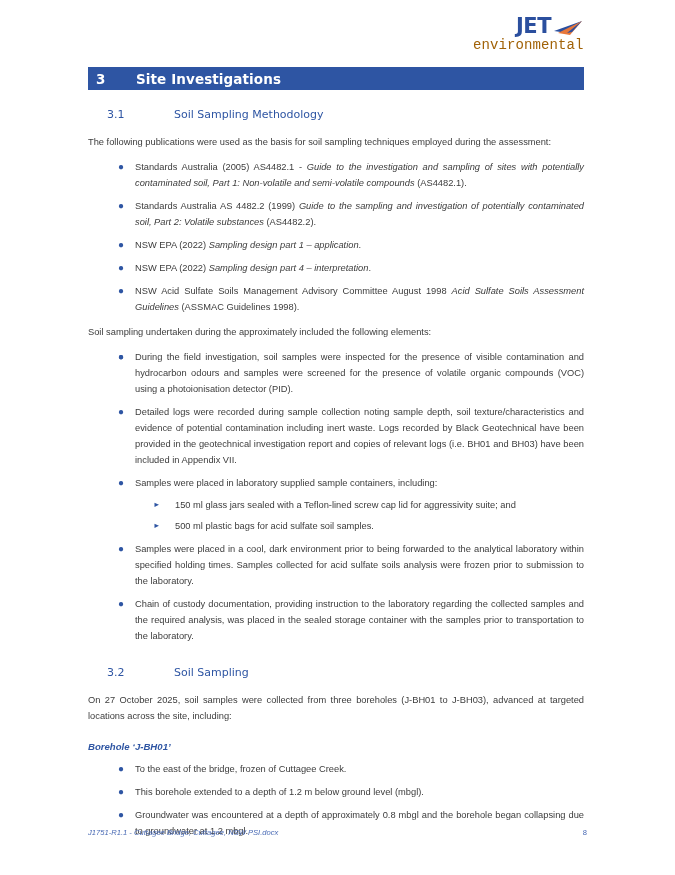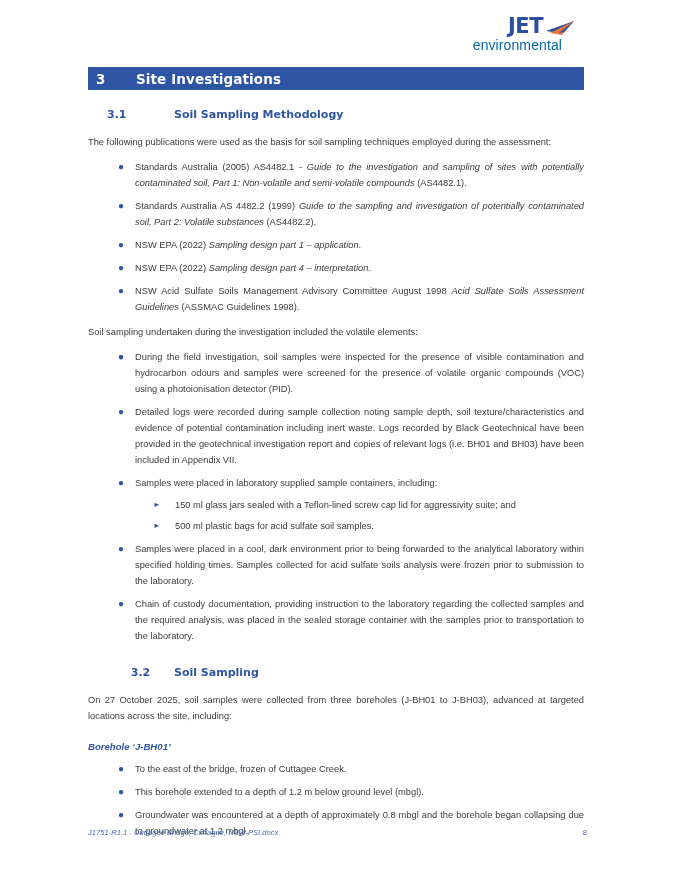--- a/index.html
+++ b/index.html
@@ -27,7 +27,7 @@
     position: absolute;
     top: 0;
     left: 0;
-    right: 12px;
+    right: 4px;
     height: 66px;
   }
   .logo {

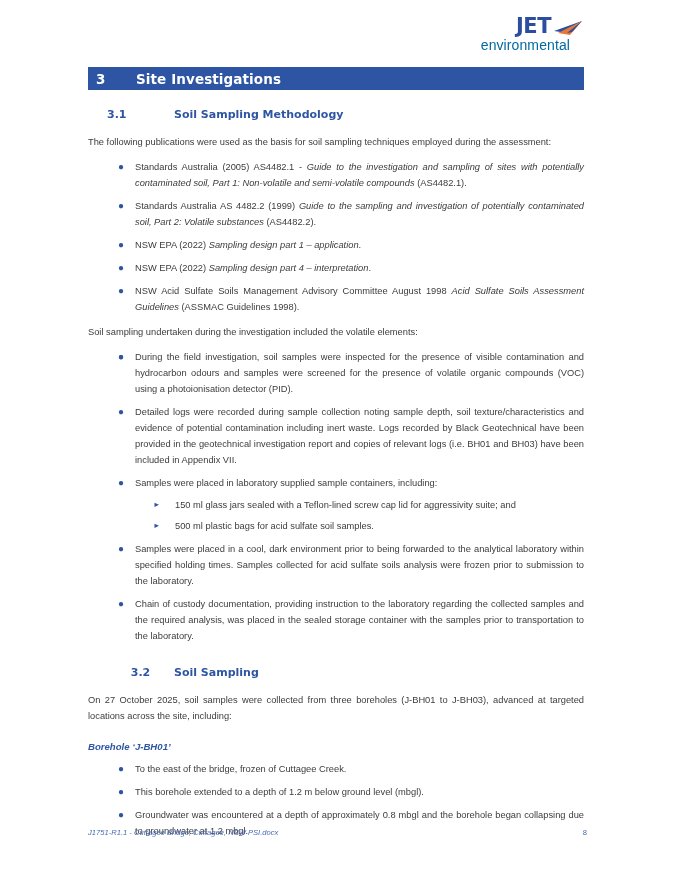--- a/index.html
+++ b/index.html
@@ -60,9 +60,9 @@
     top: 1px;
   }
   .logo-env {
-    font-family: Liberation Sans, sans-serif;
+    font-family: Liberation Mono, monospace;
     font-size: 14px;
-    color: #0369a1;
+    color: #a16207;
     letter-spacing: 0.1px;
     margin-top: 1px;
     margin-right: 13px;

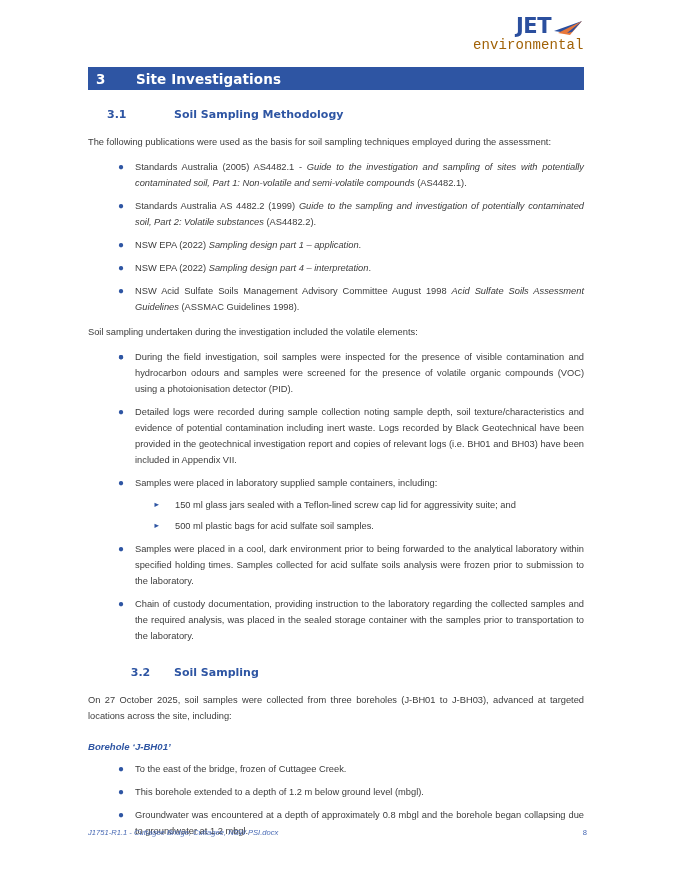--- a/index.html
+++ b/index.html
@@ -103,7 +103,7 @@
     display: flex;
     color: #2e55a3;
     font-family: "DejaVu Sans", sans-serif;
-    font-weight: bold;
+    font-weight: normal;
     font-size: 11px;
     margin: 0 0 13px 0;
     padding-left: 19px;

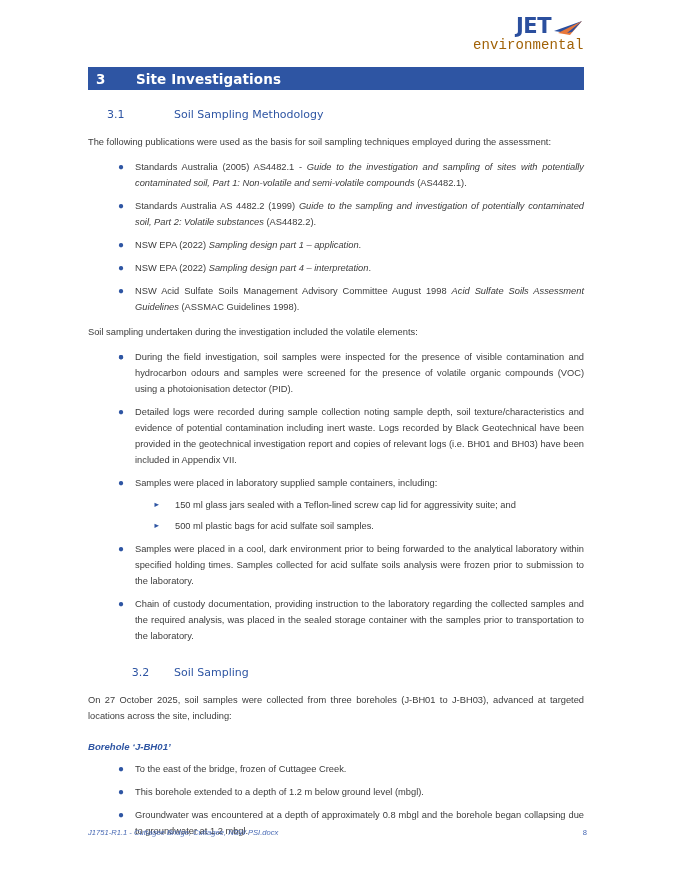--- a/index.html
+++ b/index.html
@@ -251,7 +251,7 @@
       </li>
     </ul>
 
-    <p class="body gap-before">Soil sampling undertaken during the investigation included the volatile elements:</p>
+    <p class="body gap-before">Soil sampling undertaken during the approximately included the following elements:</p>
 
     <ul class="b1">
       <li>

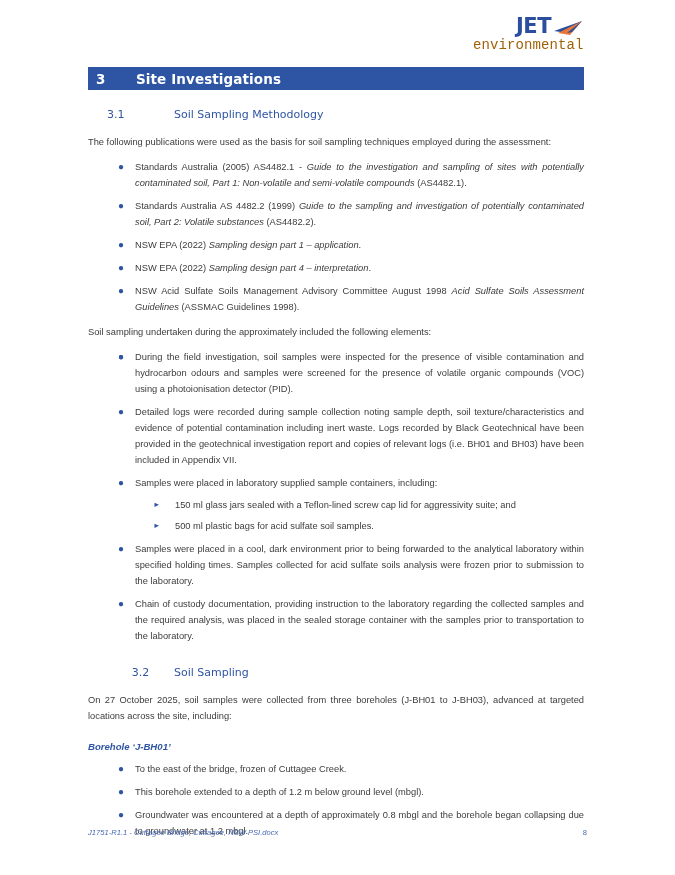--- a/index.html
+++ b/index.html
@@ -180,7 +180,7 @@
 
   
   .gap-before { margin-top: 13px; }
-  .sec2 { margin-top: 22px; text-align: center; }
+  .sec2 { margin-top: 22px; }
 
   
   .footer {

